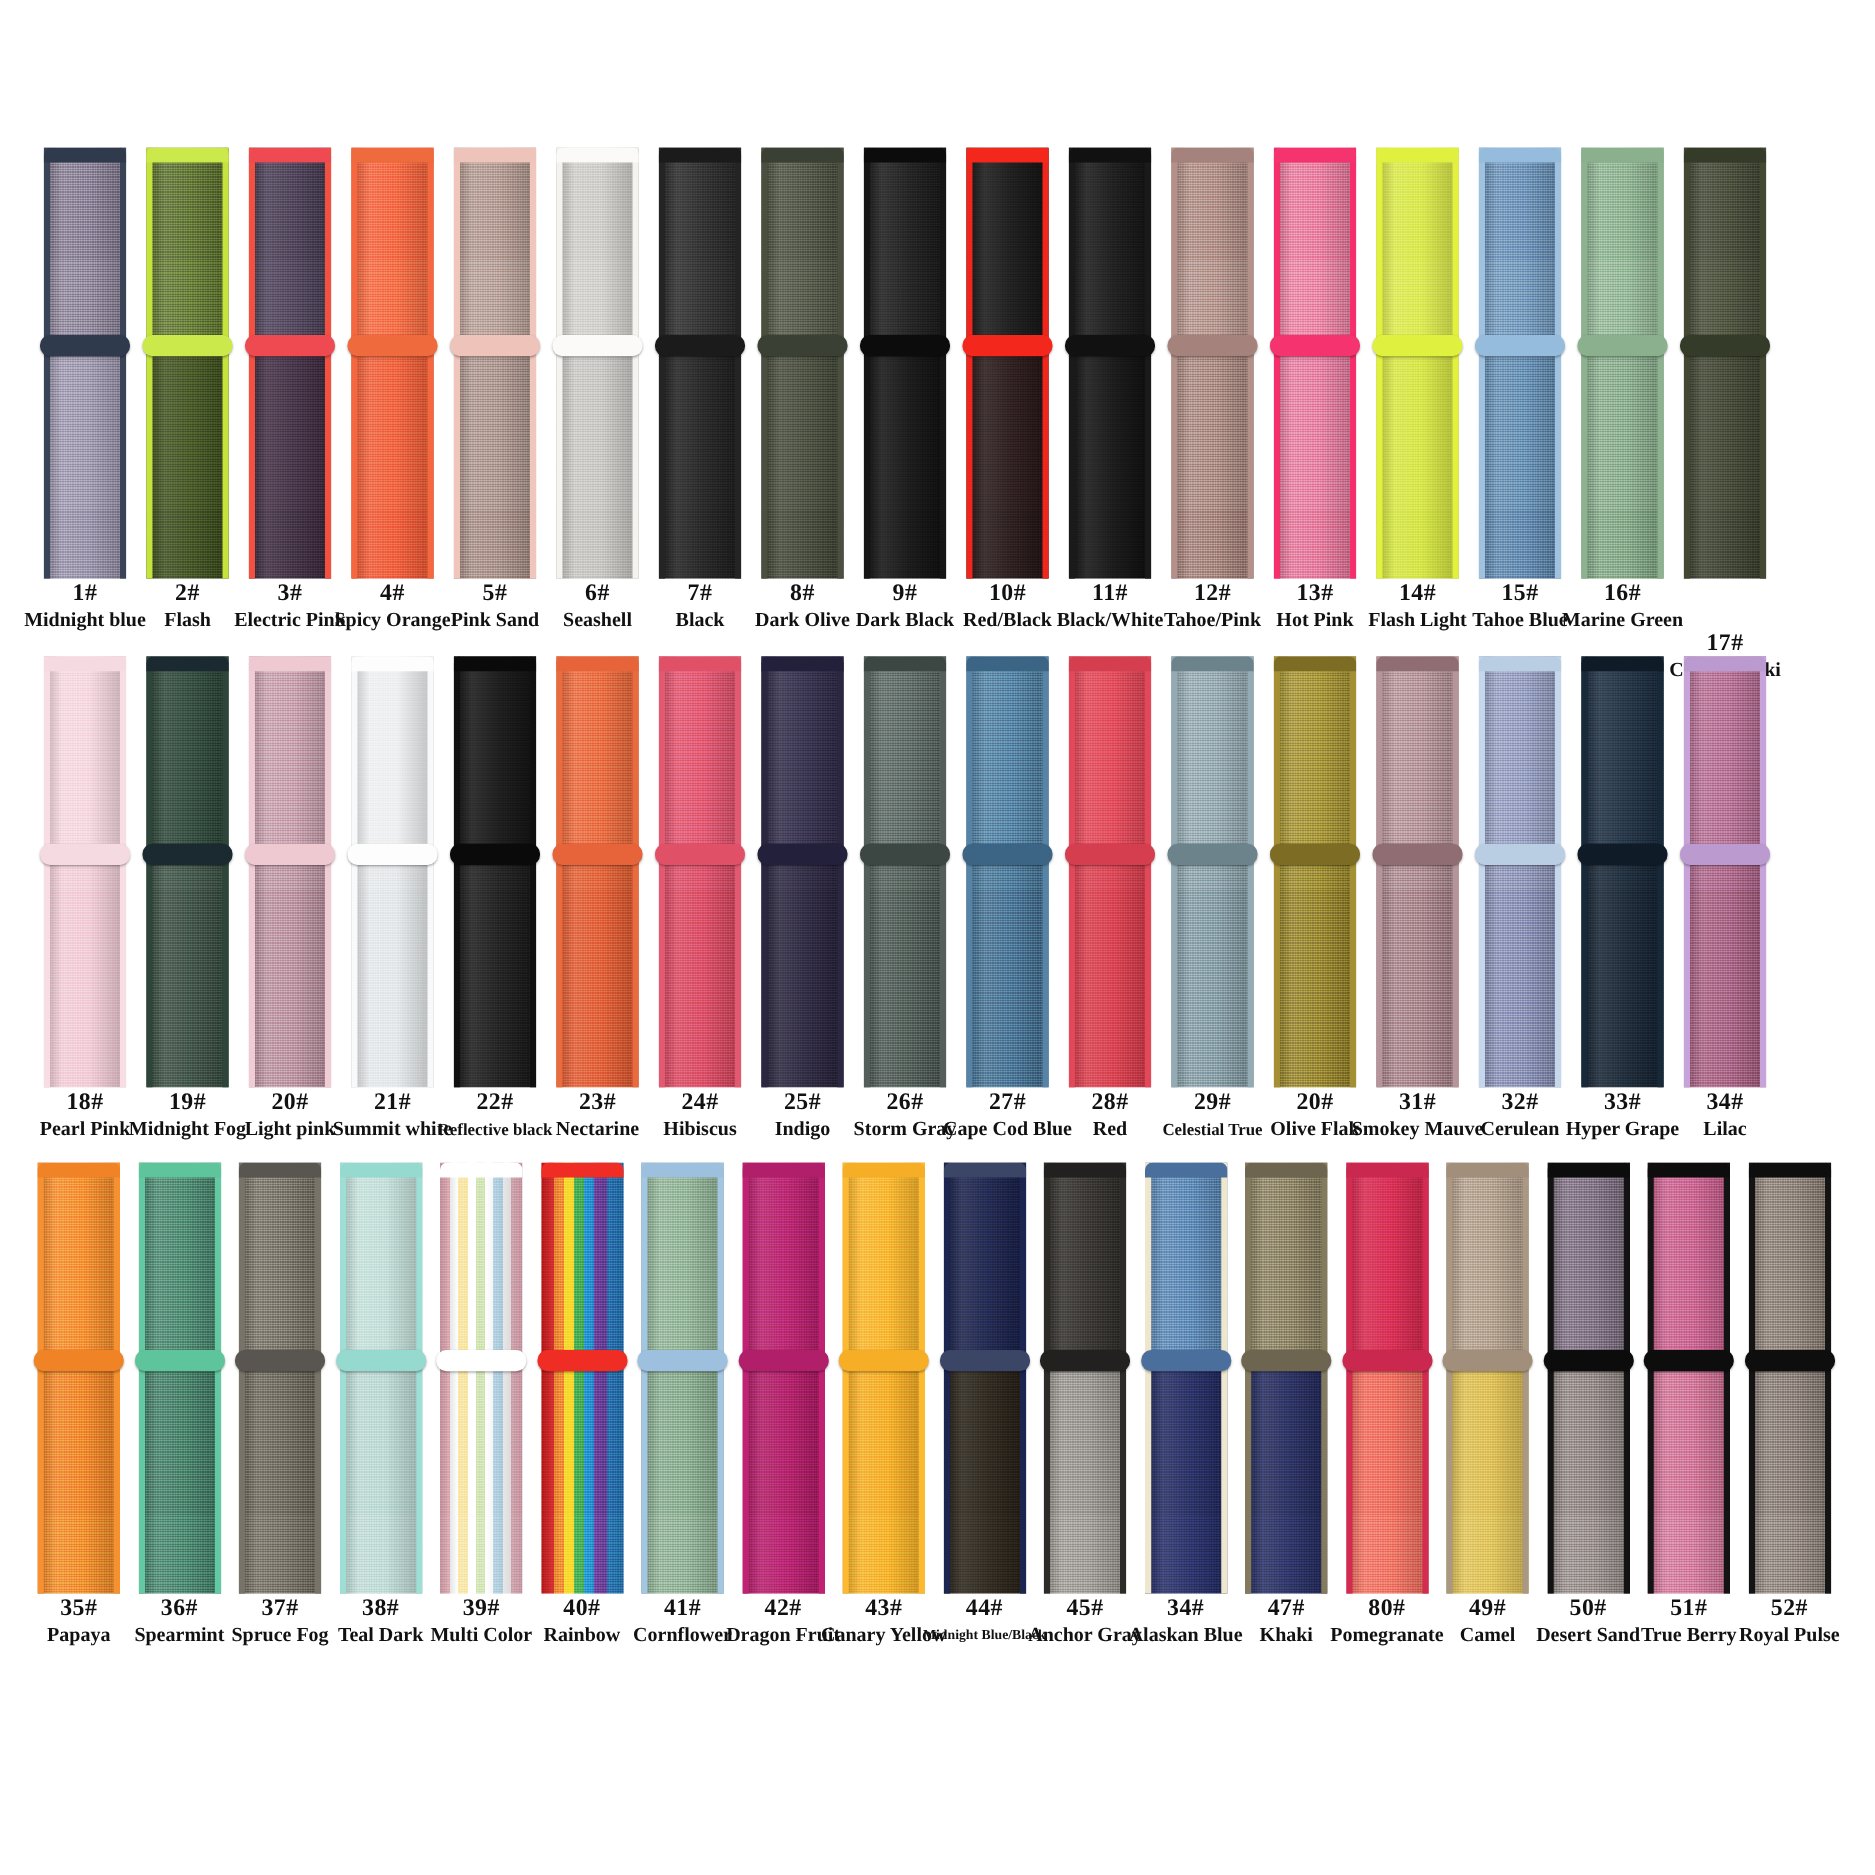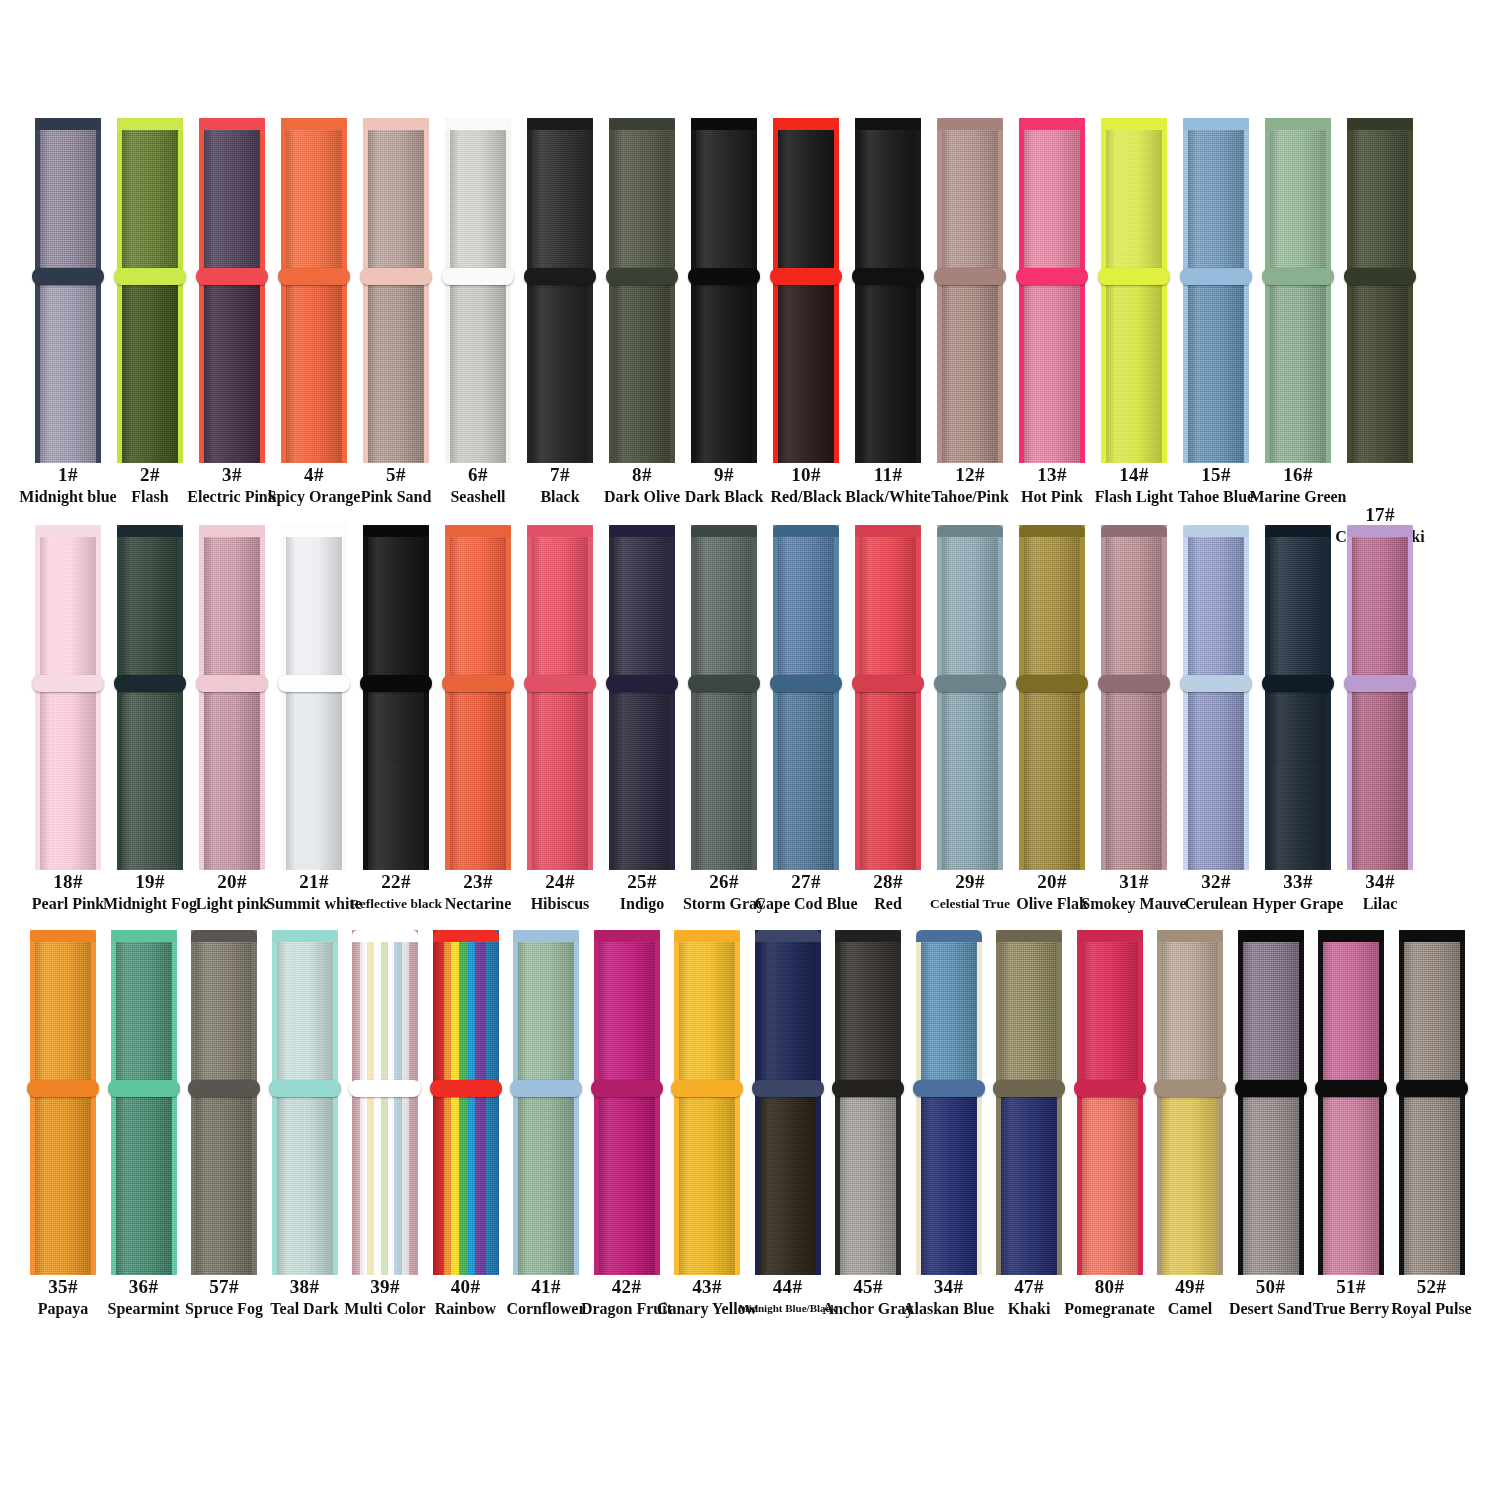--- a/index.html
+++ b/index.html
@@ -903,7 +903,7 @@
           <span class="nm">Spearmint</span>
         </div>
         <div class="label" style="left: 154px; width: 140px;">
-          <span class="num">57#</span>
+          <span class="num">37#</span>
           <span class="nm">Spruce Fog</span>
         </div>
         <div class="label" style="left: 234.5px; width: 140px; text-align: center;">

